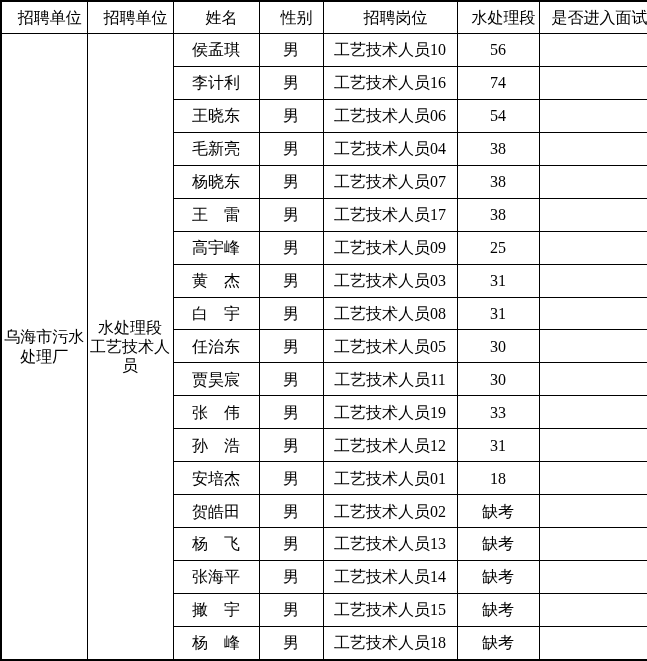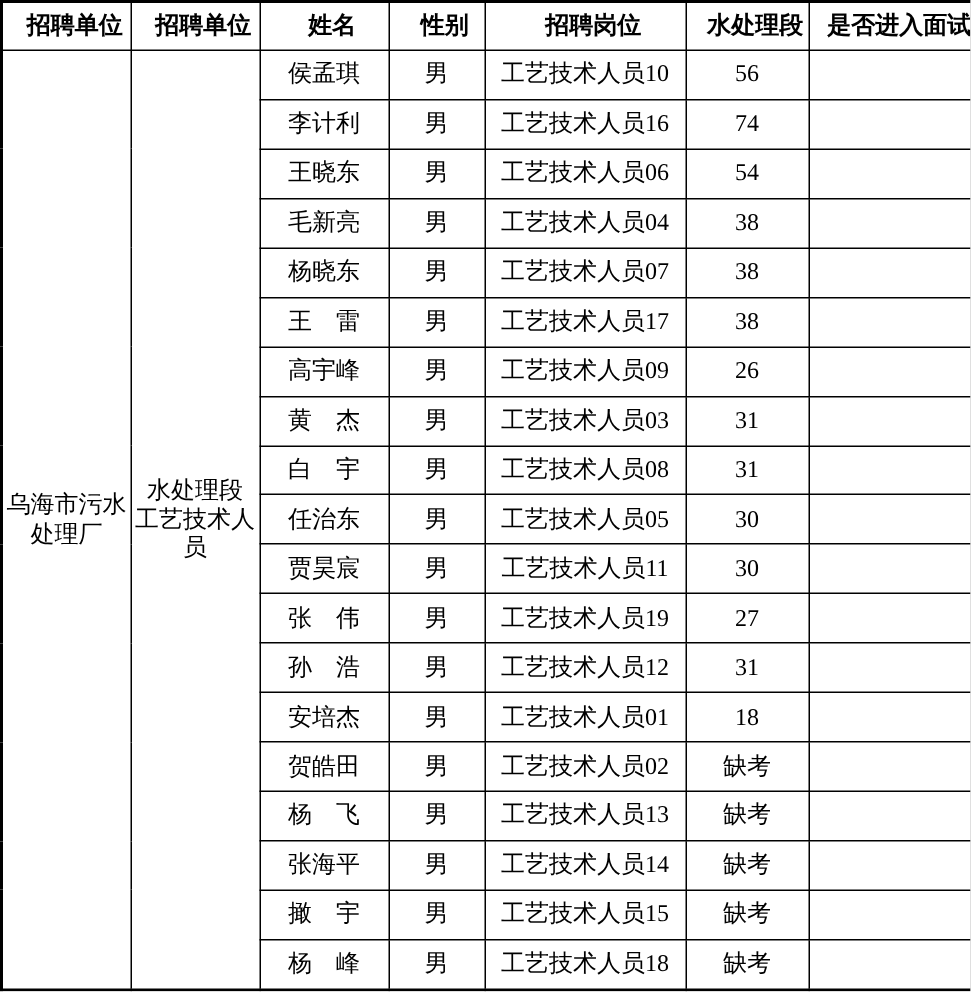--- a/index.html
+++ b/index.html
@@ -34,7 +34,7 @@
     background: #ffffff;
   }
   table.results th {
-    font-weight: bold;
+    font-weight: normal;
     height: 31px;
     white-space: nowrap;
     padding-left: 12px;

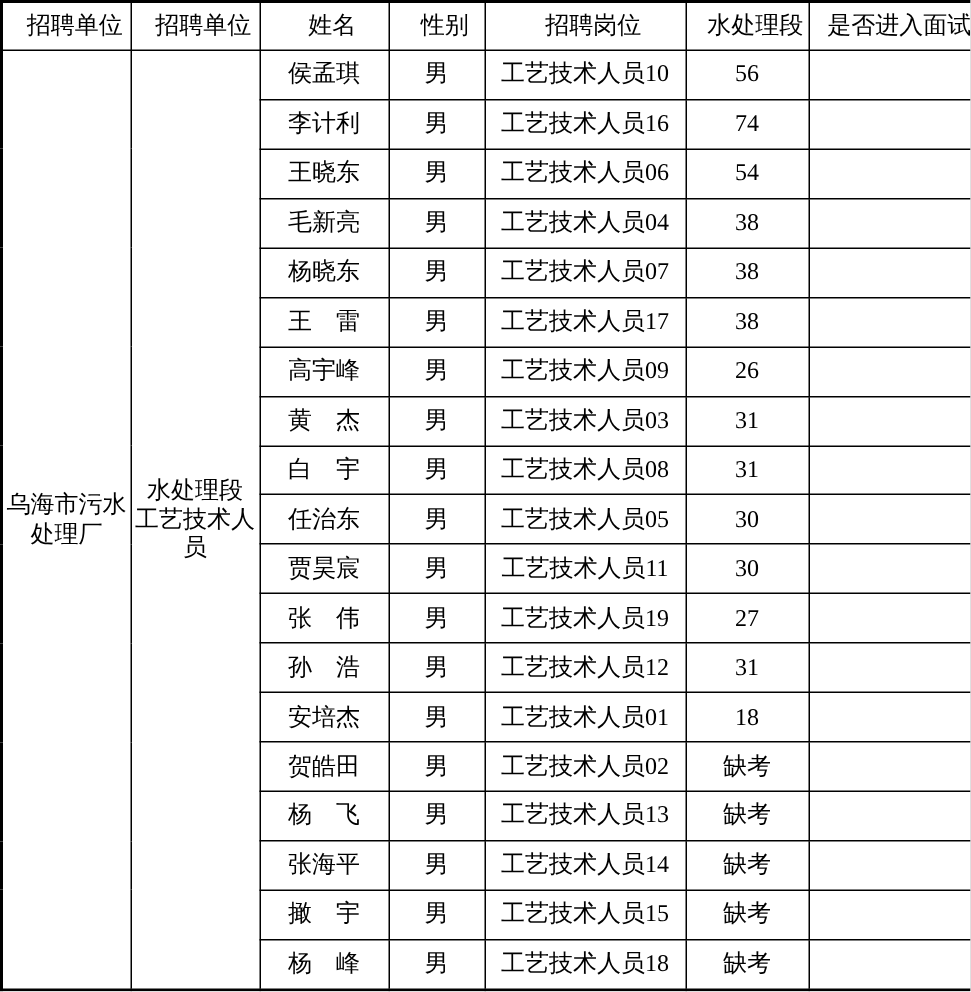--- a/index.html
+++ b/index.html
@@ -129,7 +129,7 @@
         <td class="cell-name">高宇峰</td>
         <td class="cell-gender">男</td>
         <td class="cell-exam-id">工艺技术人员09</td>
-        <td class="cell-score">26</td>
+        <td class="cell-score">25</td>
         <td class="cell-interview"></td>
       </tr>
       <tr>

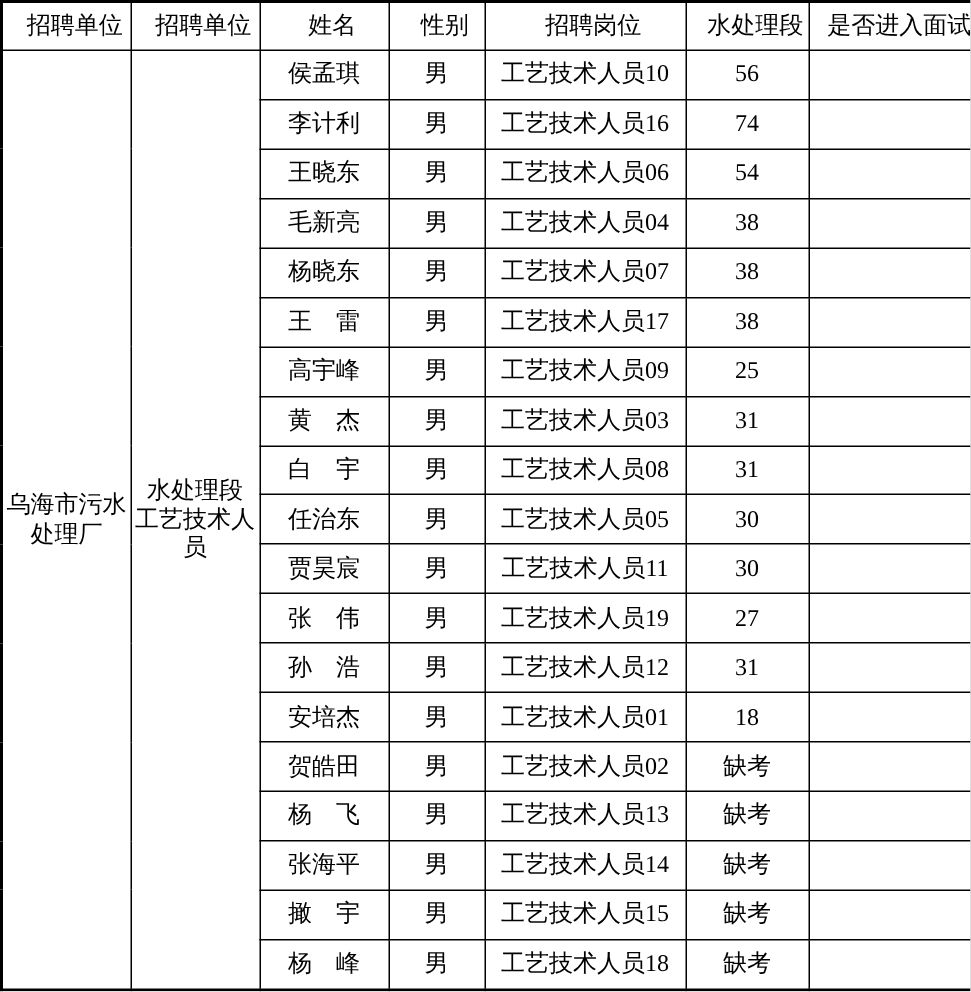--- a/index.html
+++ b/index.html
@@ -164,7 +164,7 @@
         <td class="cell-name">张　伟</td>
         <td class="cell-gender">男</td>
         <td class="cell-exam-id">工艺技术人员19</td>
-        <td class="cell-score">27</td>
+        <td class="cell-score">33</td>
         <td class="cell-interview"></td>
       </tr>
       <tr>

